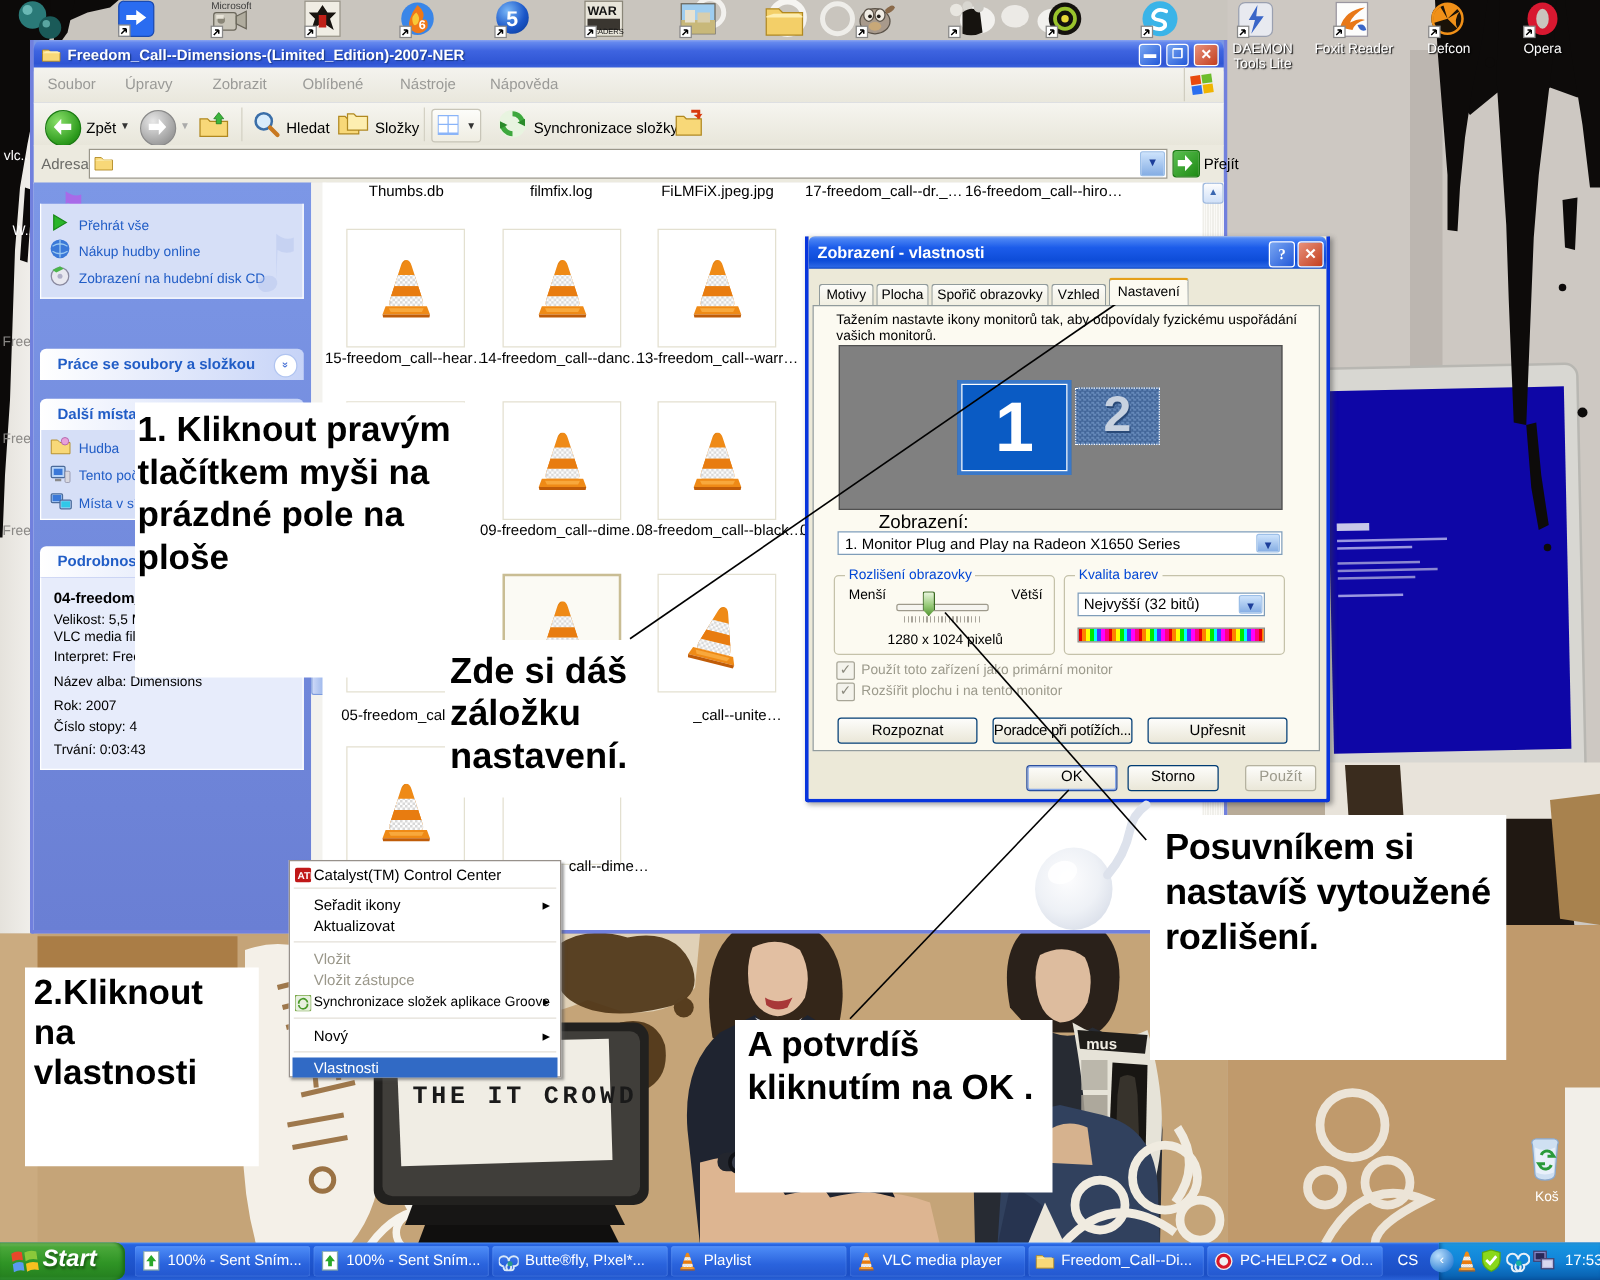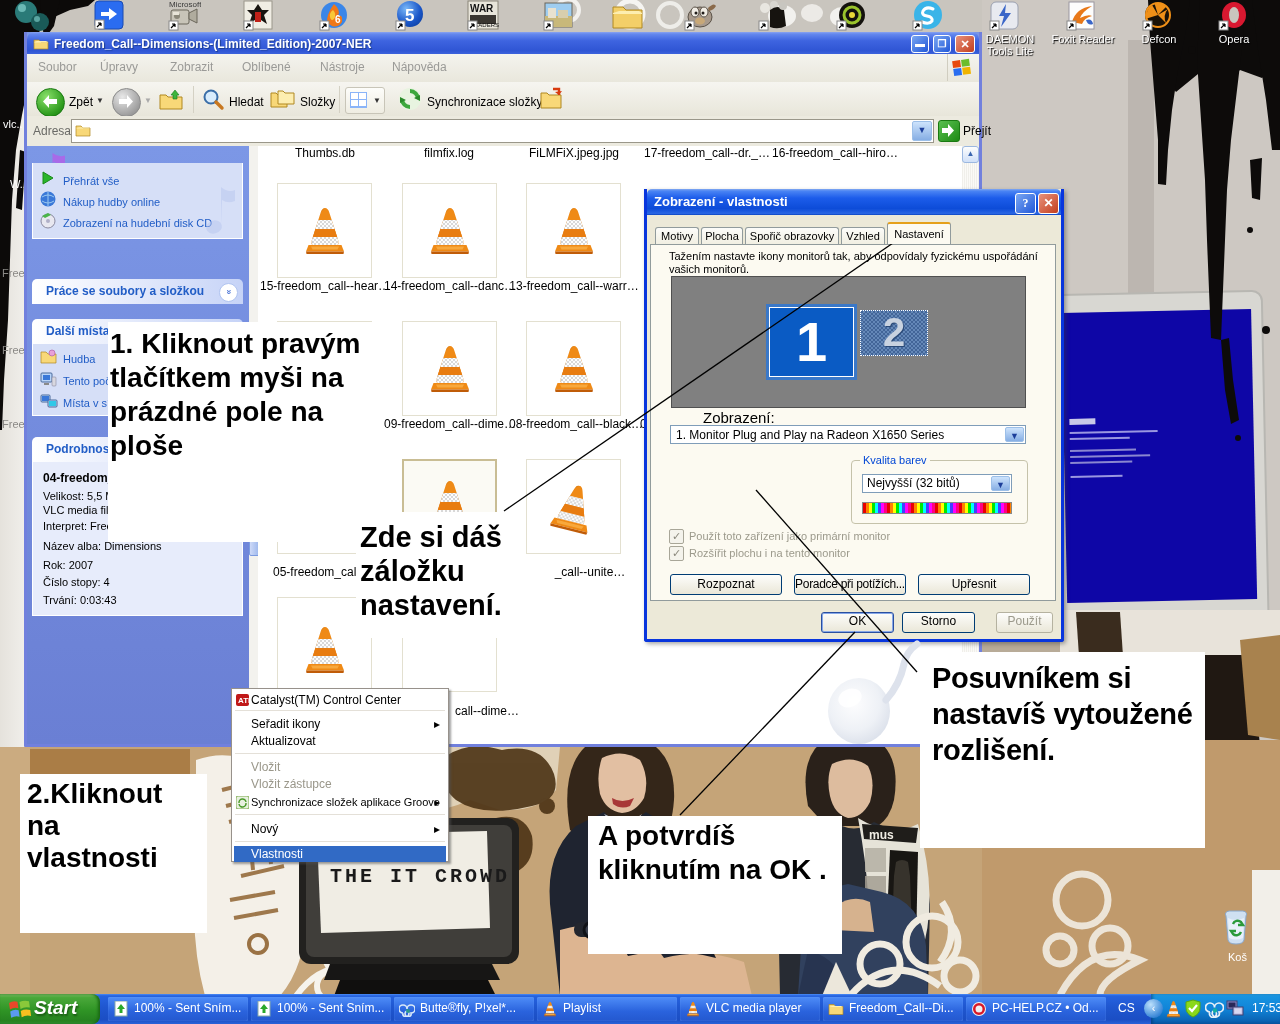--- a/index.html
+++ b/index.html
@@ -613,6 +613,15 @@
         <span style="position:absolute;left:5px;top:2px;">1. Monitor Plug and Play na Radeon X1650 Series</span>
         <span class="dd">▼</span>
       </div>
+      <div class="groupbox" style="left:16px;top:215px;width:175px;height:62px;">
+        <span class="cap">Rozlišení obrazovky</span>
+        <span style="position:absolute;left:11px;top:9px;font-size:11px;">Menší</span>
+        <span style="position:absolute;right:9px;top:9px;font-size:11px;">Větší</span>
+        <div style="position:absolute;left:49px;top:22px;width:72px;height:4px;background:#f6f5f0;border:1px solid #9e9a8c;border-radius:2px;"></div>
+        <div style="position:absolute;left:70px;top:12px;width:10px;height:20px;background:linear-gradient(180deg,#e8f5dc,#93c873 60%,#5a9a3a);border:1px solid #3a6b20;border-radius:2px 2px 0 0;clip-path:polygon(0 0,100% 0,100% 72%,50% 100%,0 72%);box-sizing:border-box;"></div>
+        <div style="position:absolute;left:55px;top:32px;width:62px;height:5px;background-image:repeating-linear-gradient(90deg,#a8a49a 0 1px,transparent 1px 3px);"></div>
+        <div style="position:absolute;left:42px;top:45px;font-size:11px;">1280 x 1024 pixelů</div>
+      </div>
       <div class="groupbox" style="left:200px;top:215px;width:175px;height:62px;">
         <span class="cap">Kvalita barev</span>
         <div class="combo" style="left:10px;top:13px;width:150px;height:19px;">

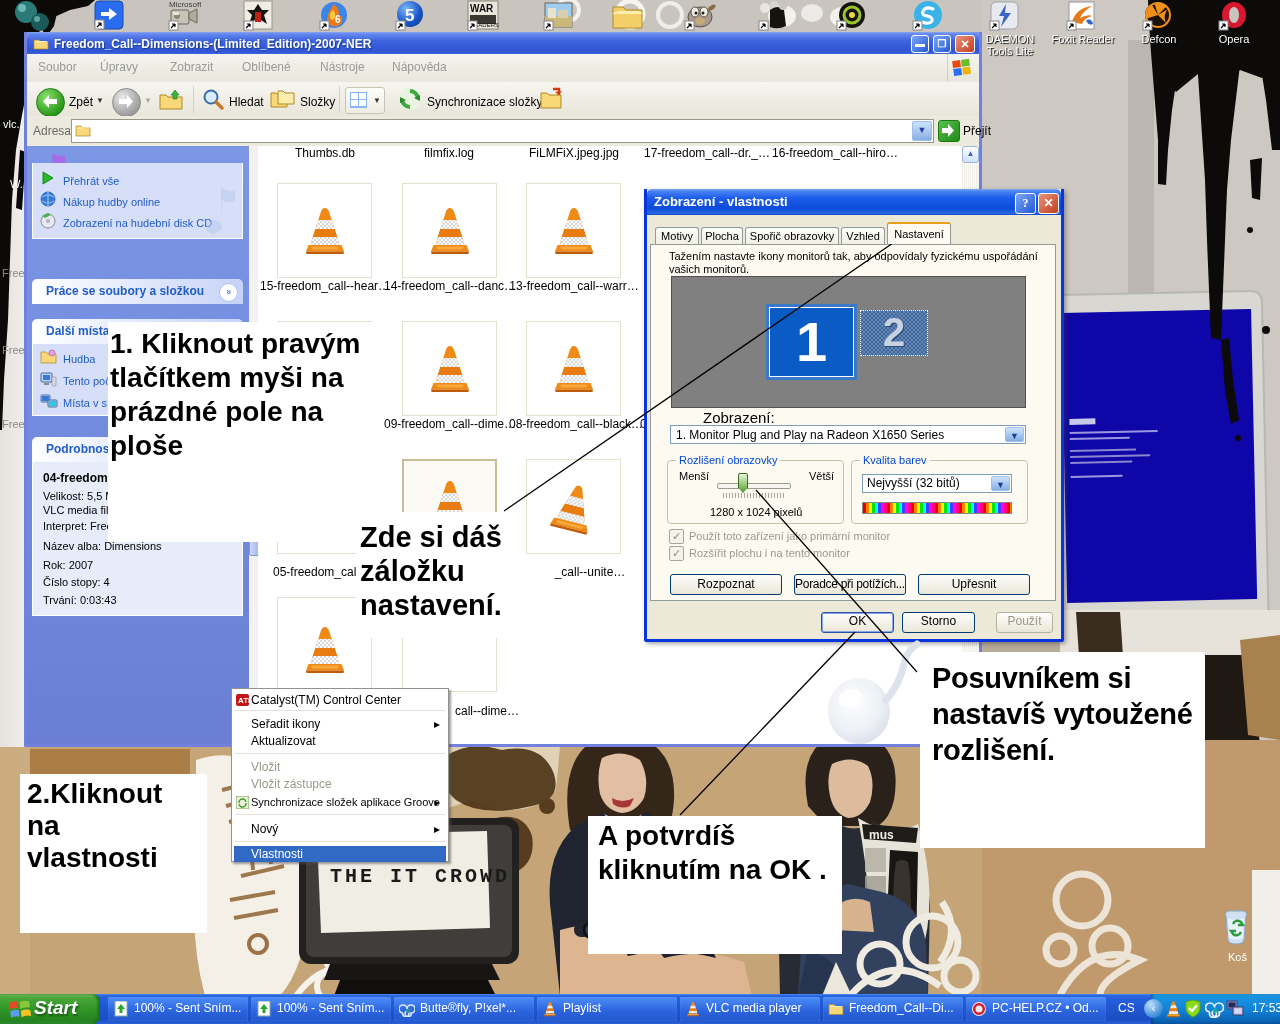--- a/index.html
+++ b/index.html
@@ -584,7 +584,7 @@
         <svg class="cone" style="left:46px;top:478px" width="42" height="51">
             <use href="#vlccone"></use>
           </svg>
-        <div class="flabel" style="left:197px;top:558px;text-align:left;width:auto;">call--dime…</div>
+        <div class="flabel" style="left:197px;top:540px;text-align:left;width:auto;">call--dime…</div>
       </div>
     </div>
   </div>

